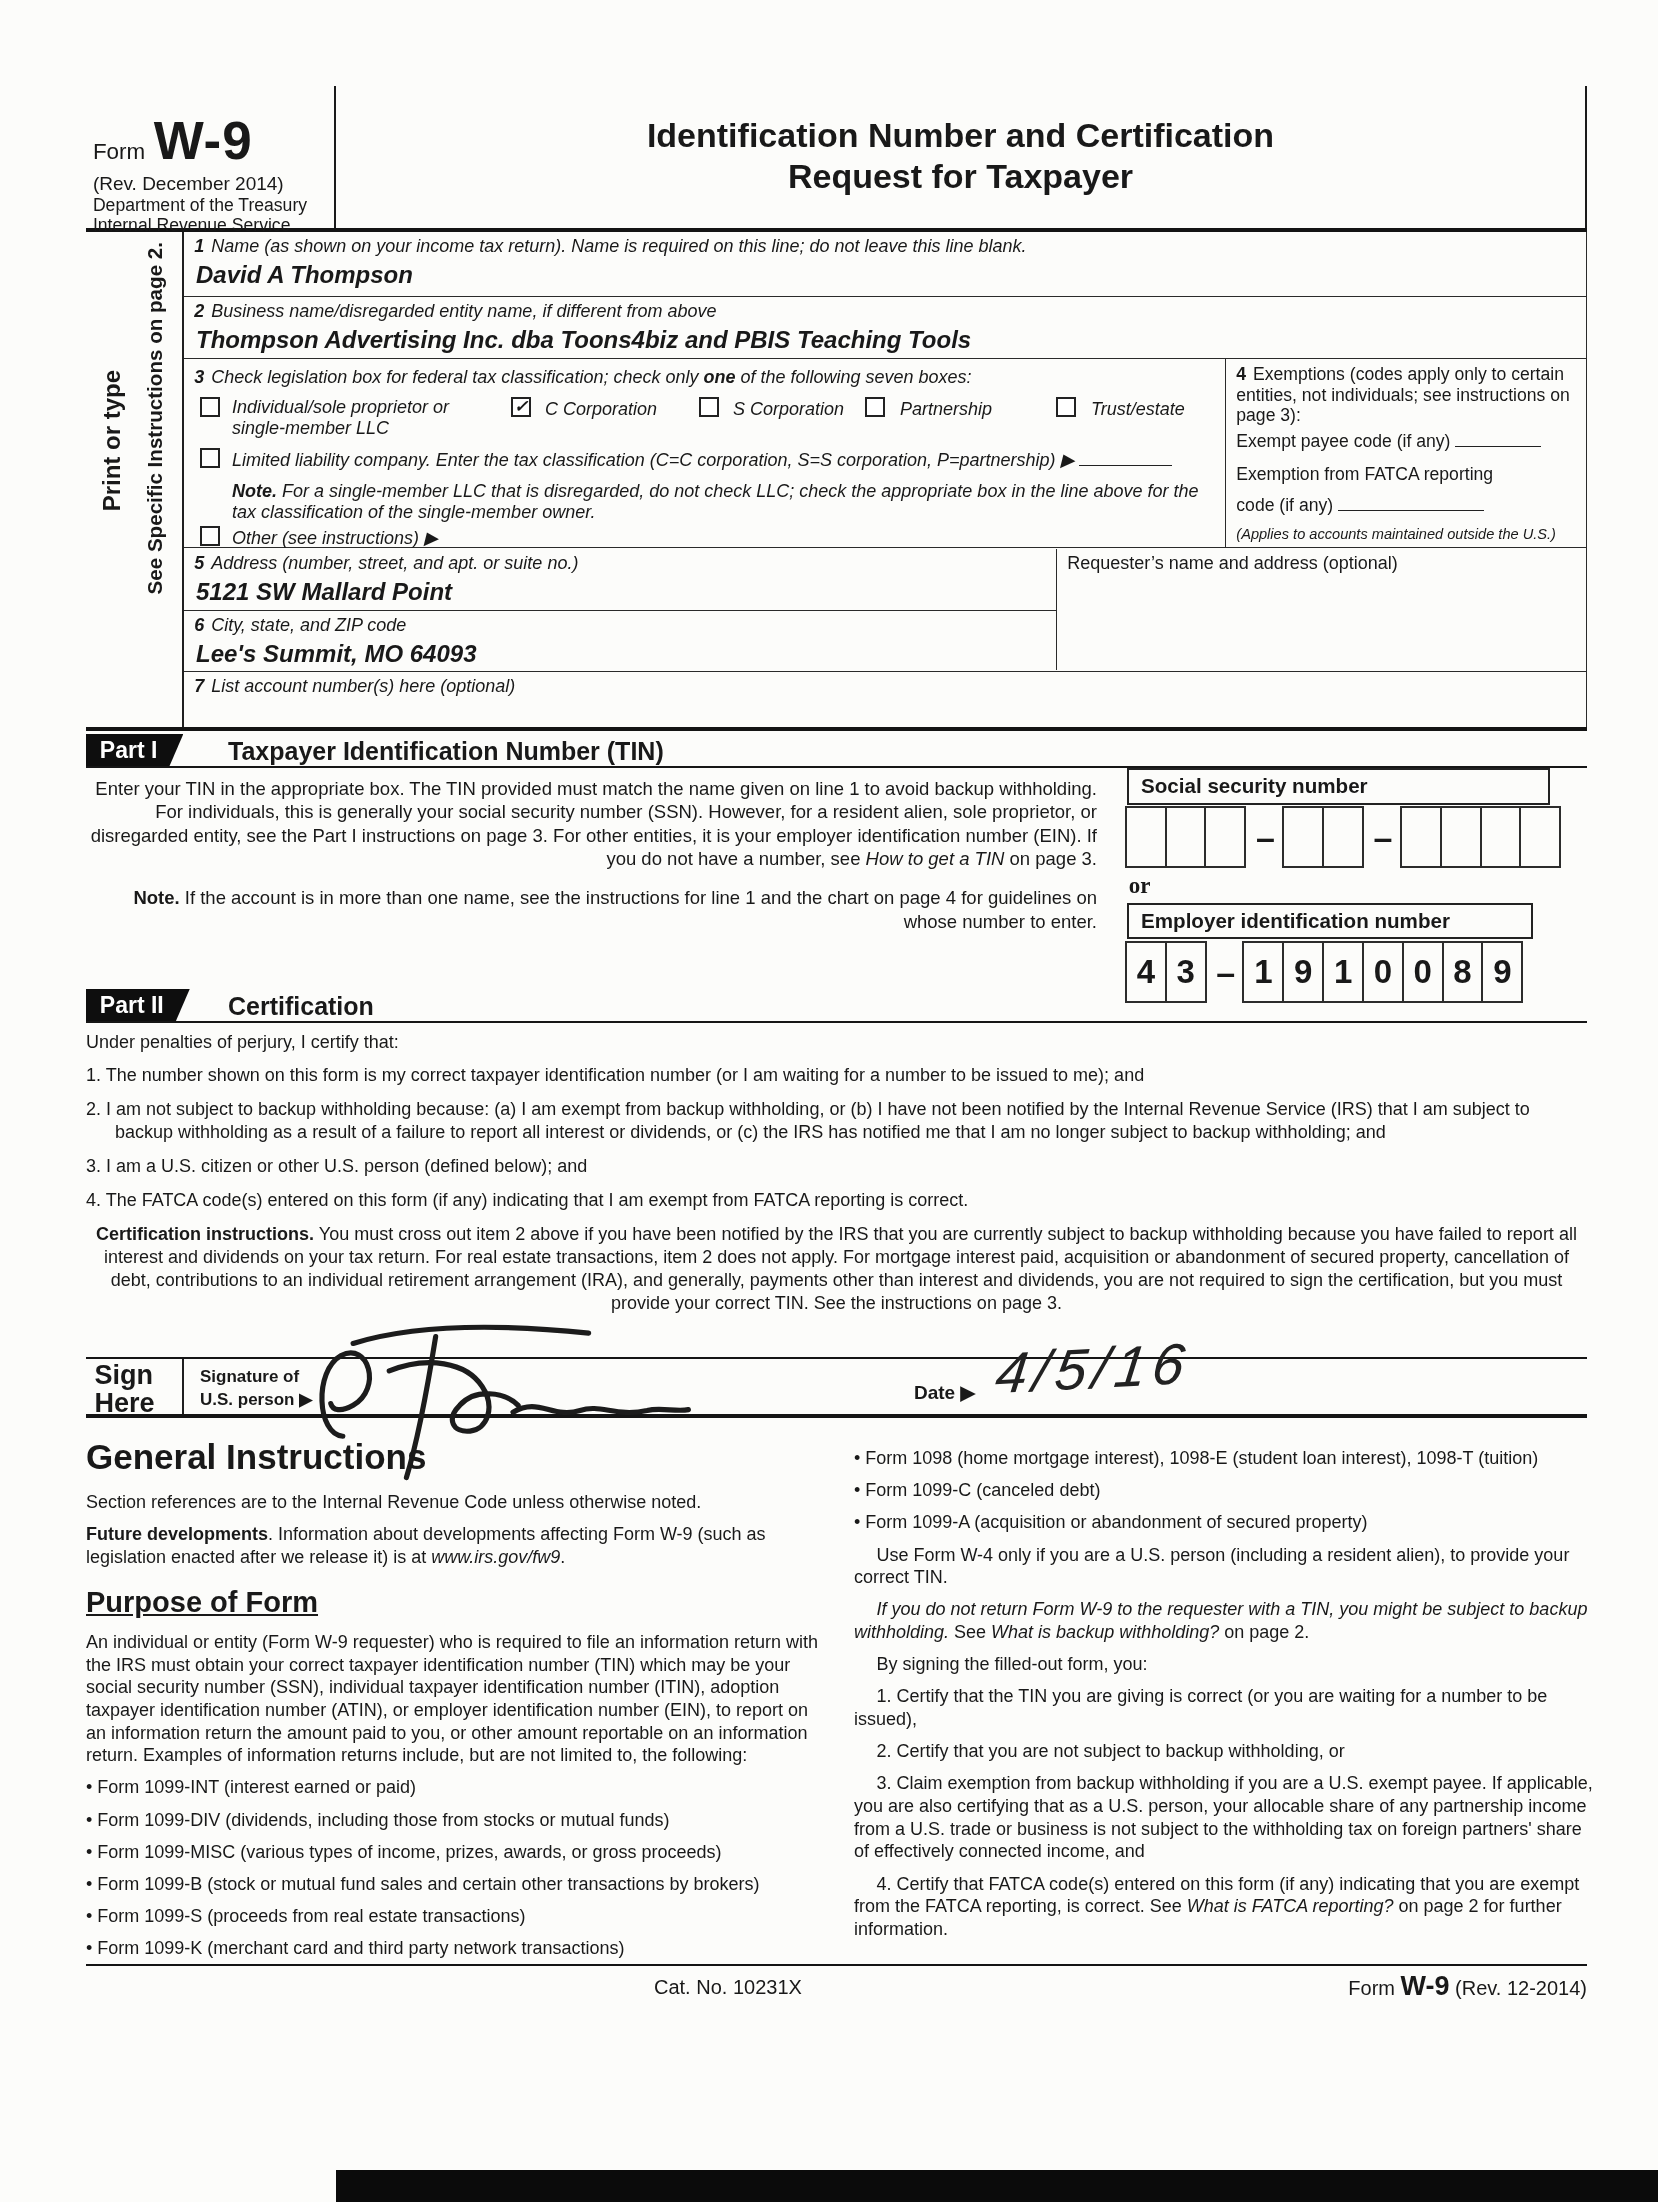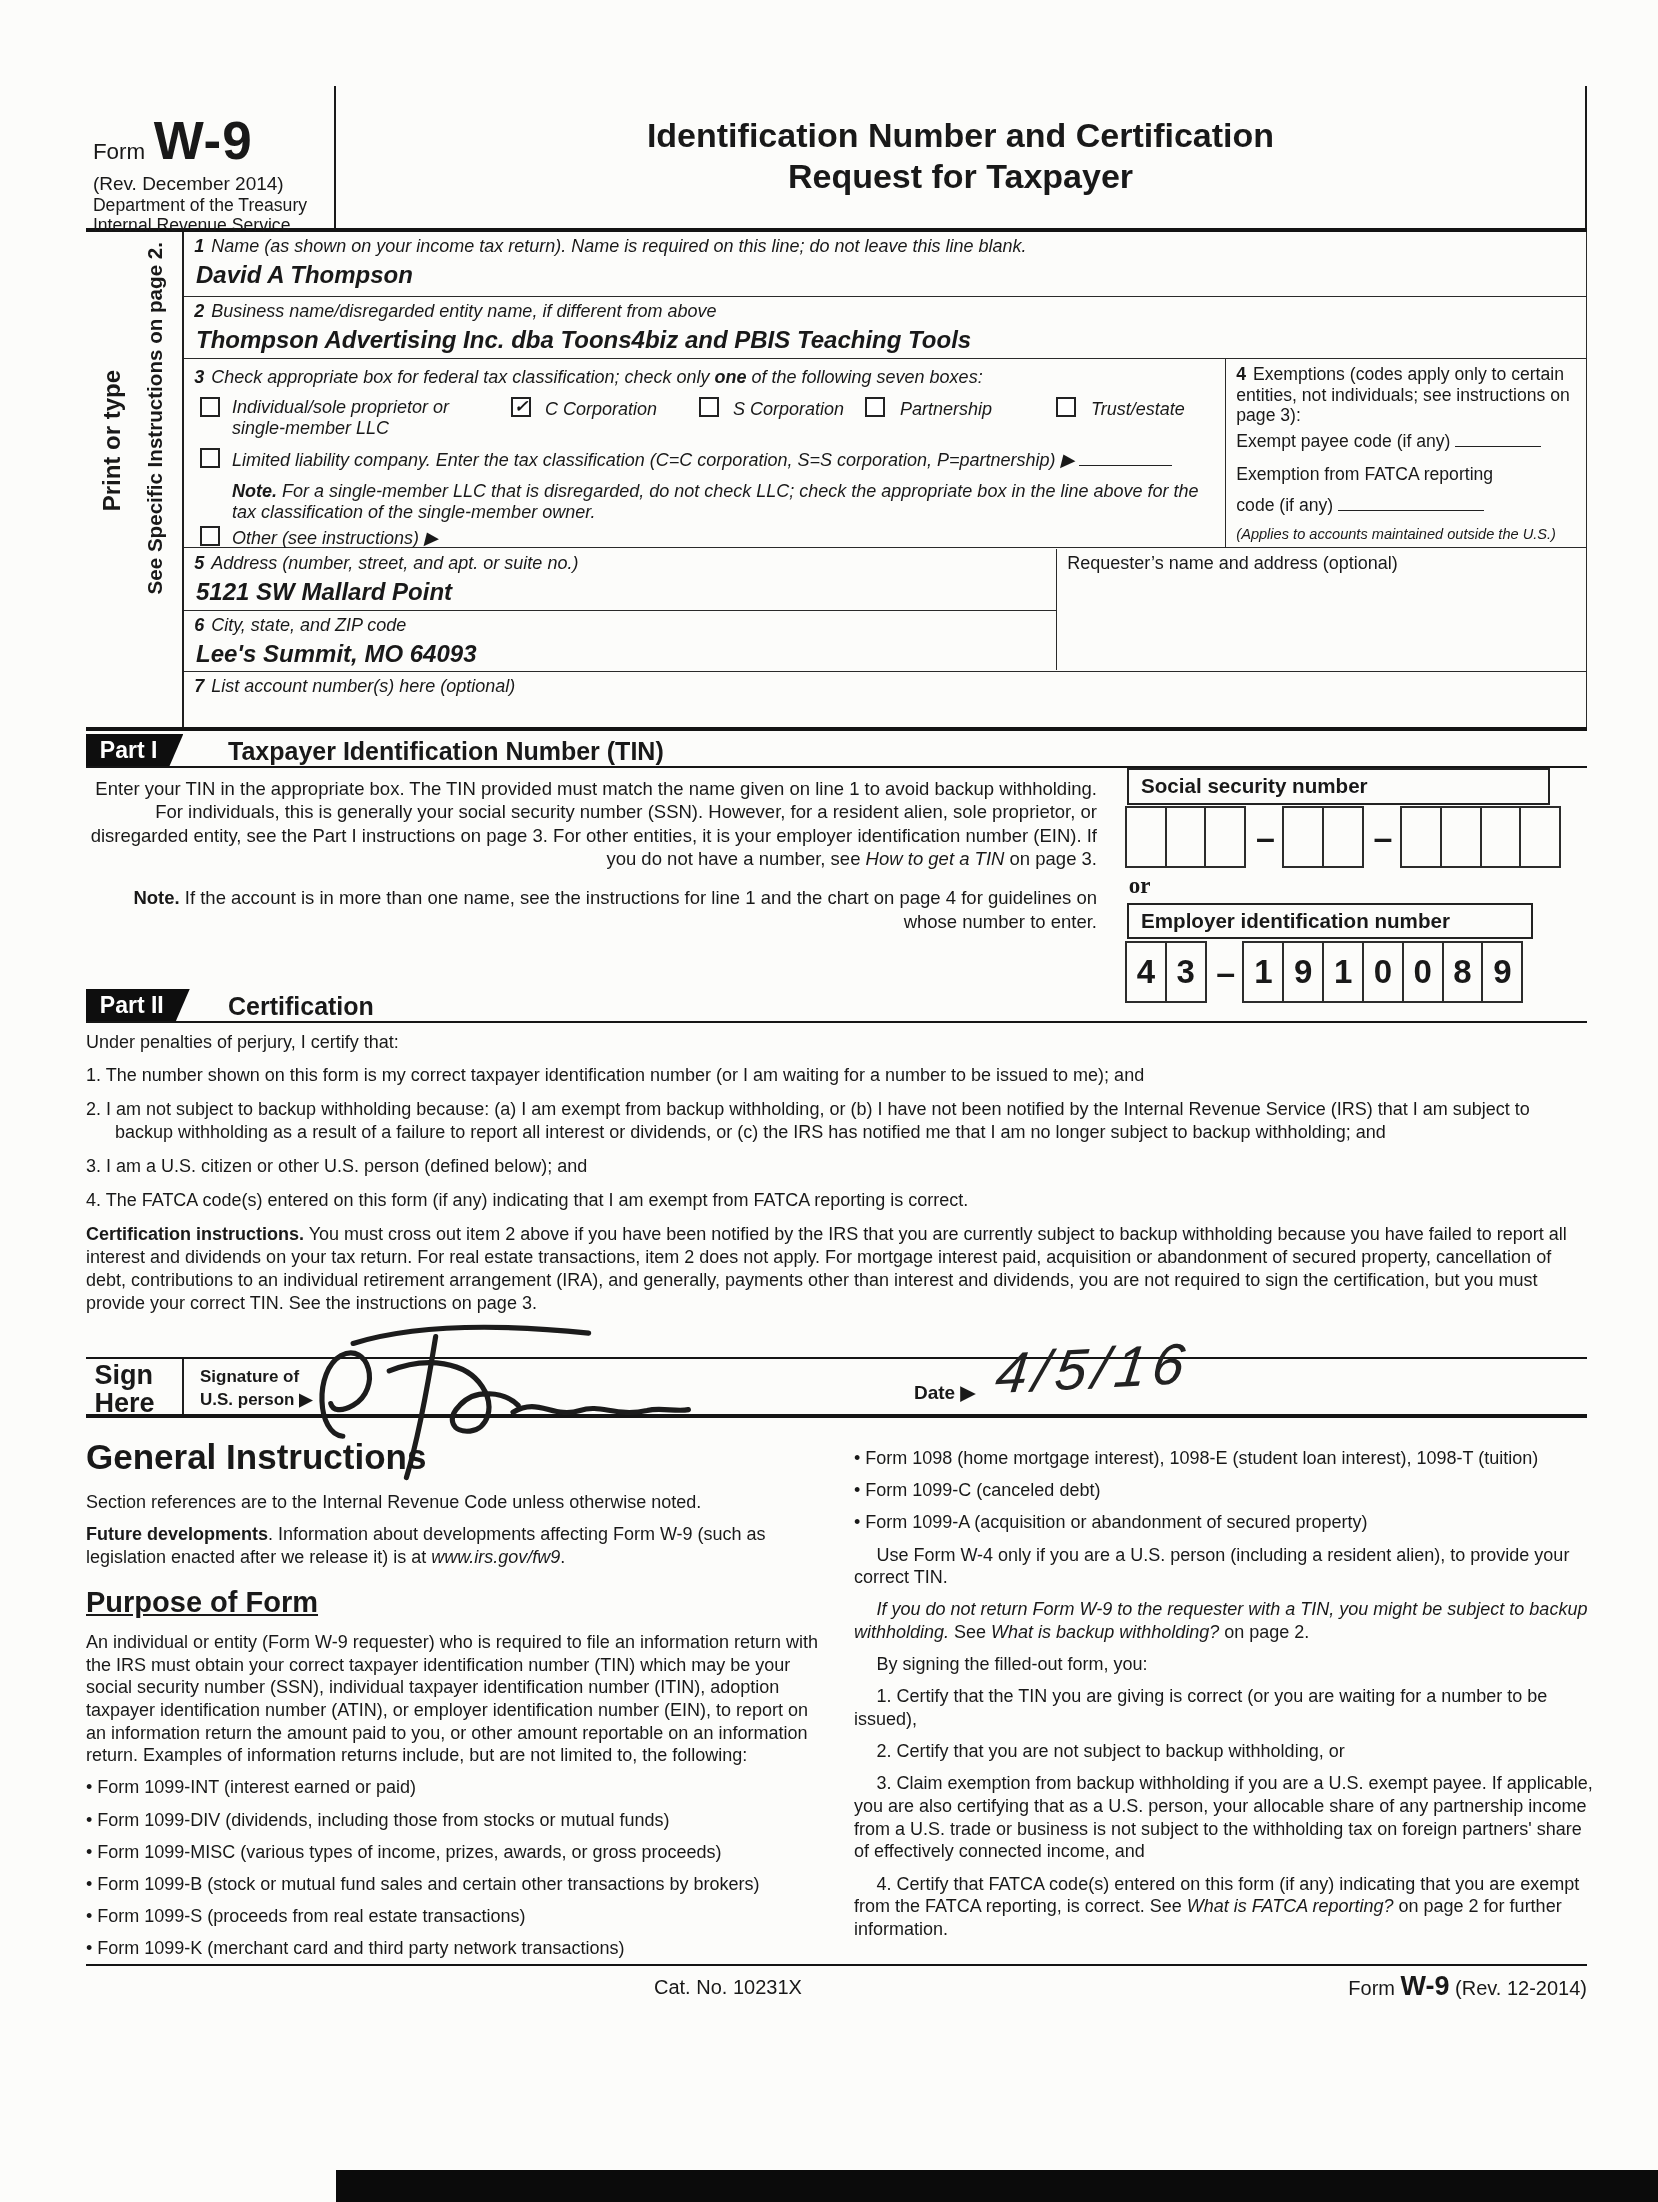--- a/index.html
+++ b/index.html
@@ -152,7 +152,7 @@
 
       <div class="frow" style="top:127px; height:189px;">
         <div class="flabel" style="position:absolute; top:3.4px; left:0;">
-          <span class="num">3</span><span>Check appropriate box for federal tax classification; check only </span><span class="b">one</span><span> of the following seven boxes:</span>
+          <span class="num">3</span><span>Check legislation box for federal tax classification; check only </span><span class="b">one</span><span> of the following seven boxes:</span>
         </div>
 
         <span class="cbx" style="left:15.5px; top:38px;"></span>

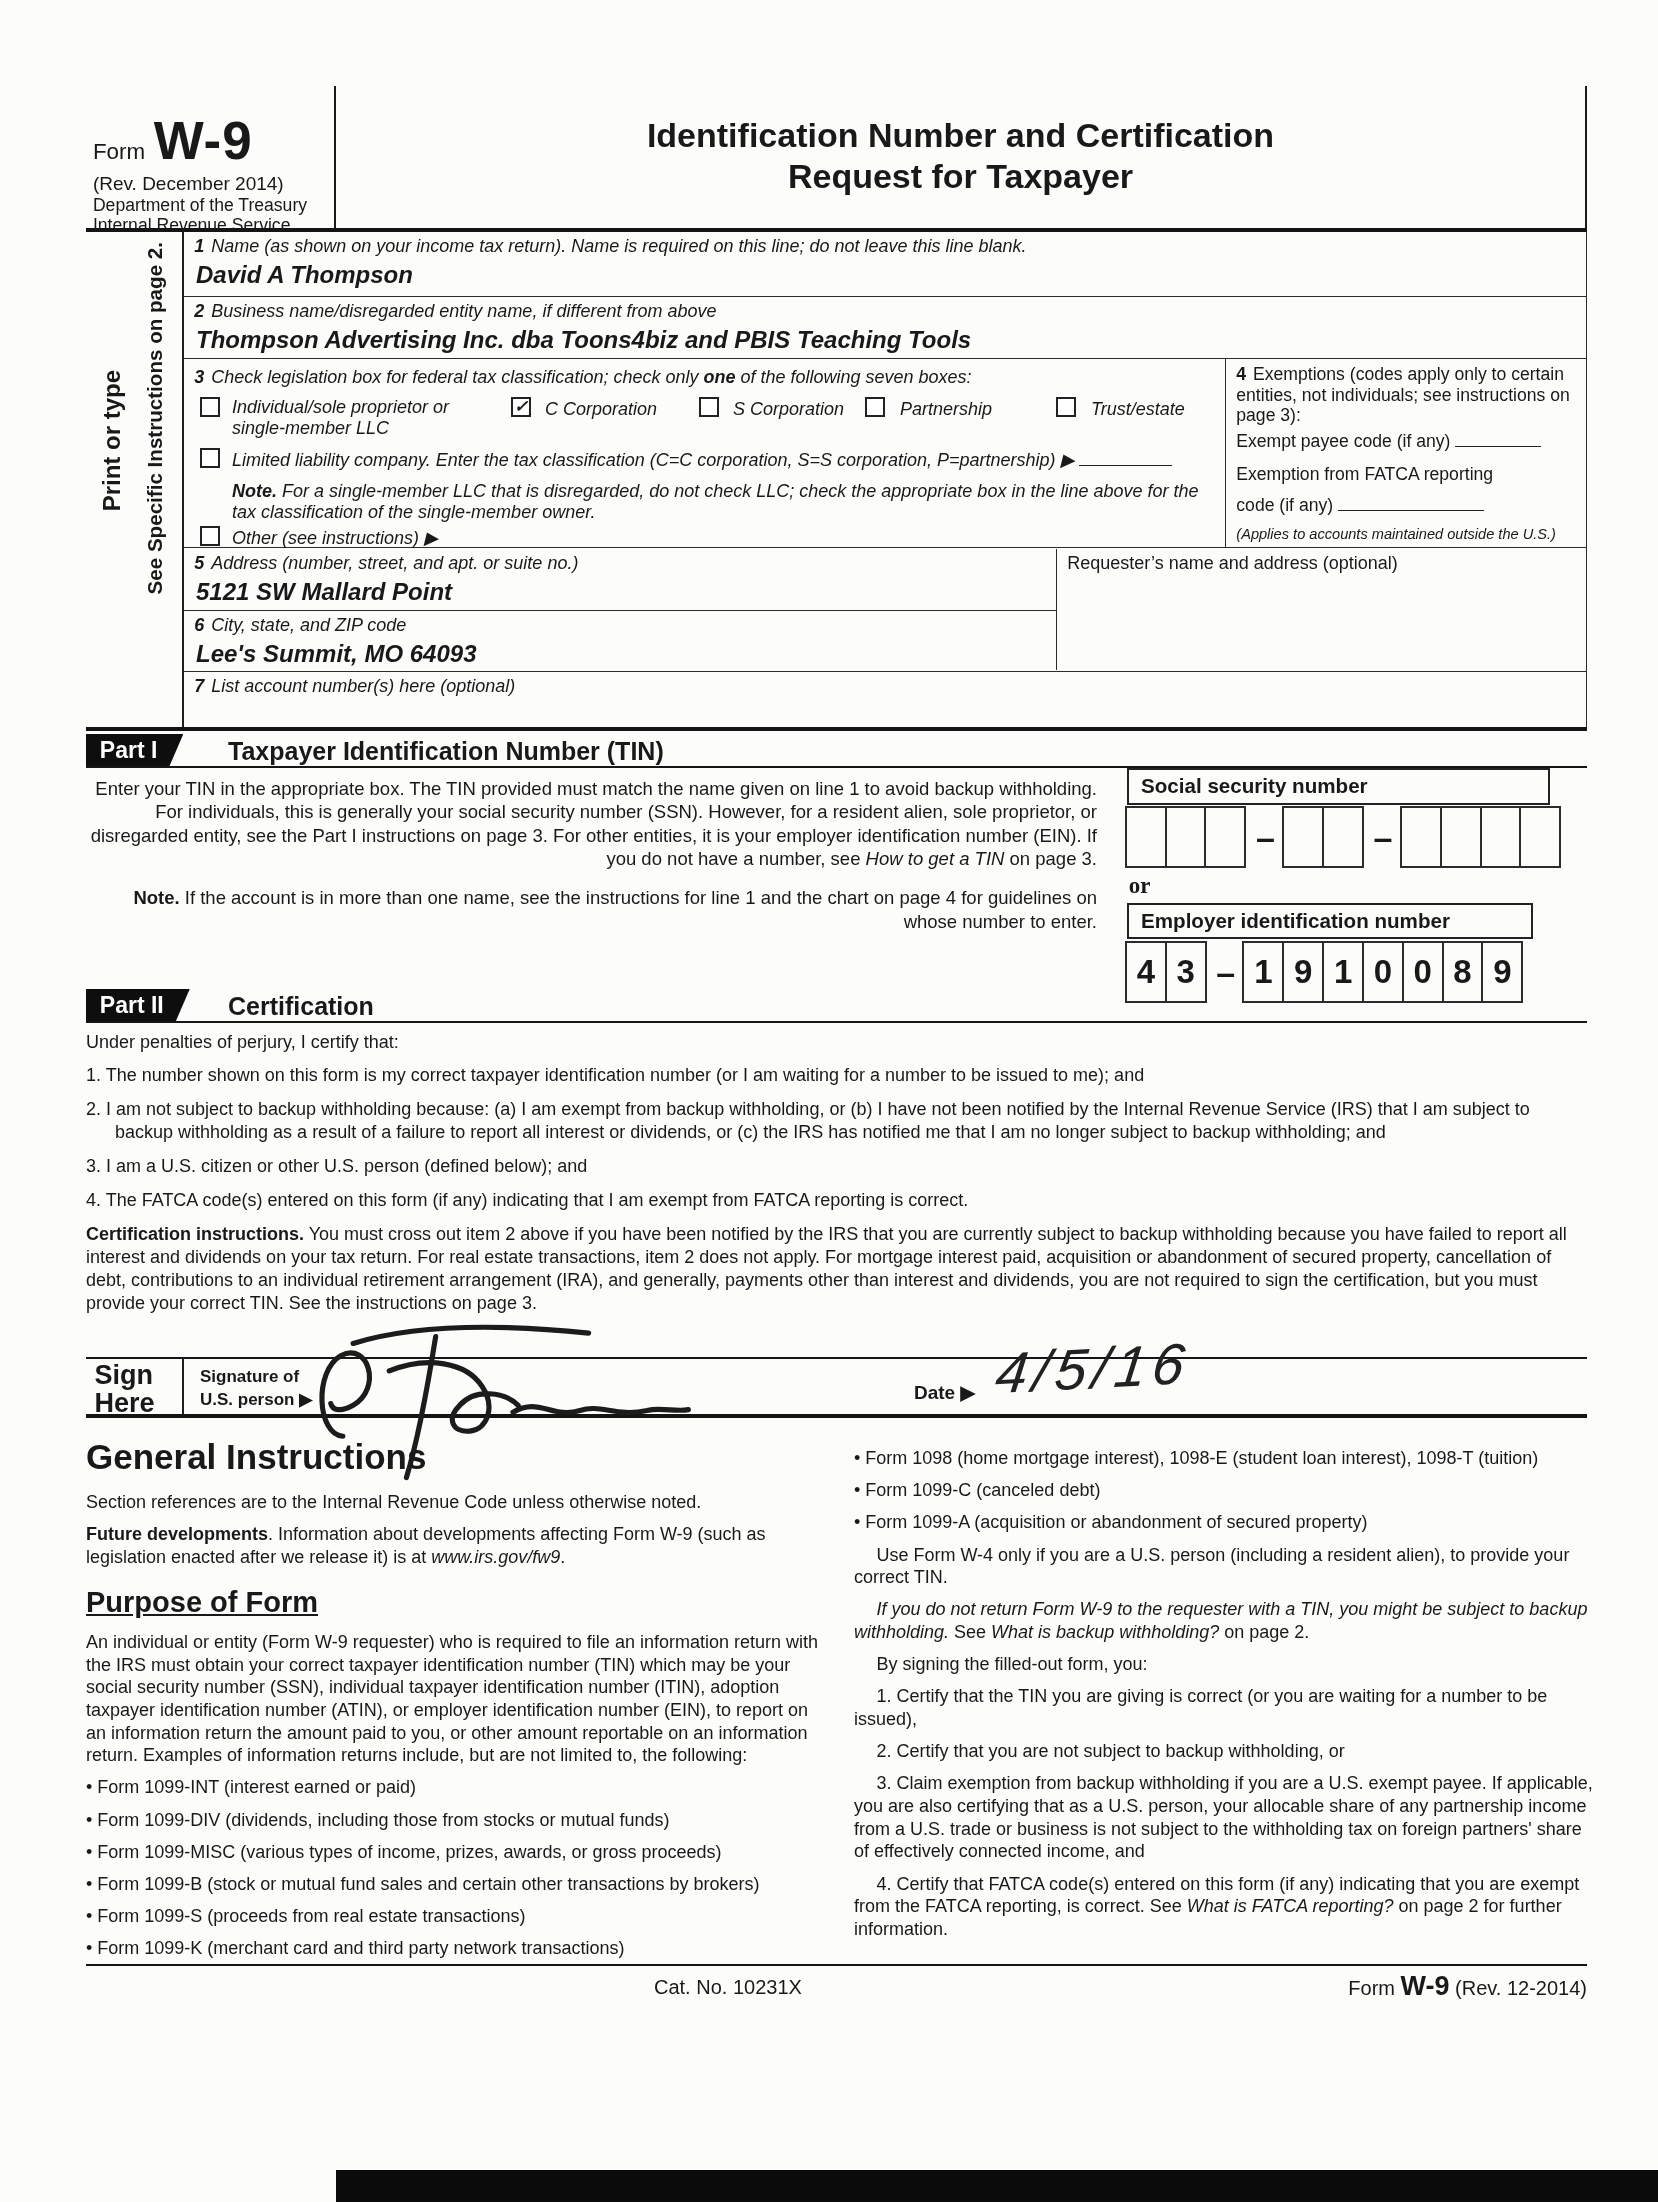--- a/index.html
+++ b/index.html
@@ -76,7 +76,7 @@
   .part2-text { position:absolute; left:86px; top:1031px; width:1501px; font-size:18px; line-height:1.27; }
   .part2-text .intro { margin:0 0 10.3px 0; }
   .cert-item { padding-left:29px; text-indent:-29px; margin:0 0 11.2px 0; }
-  .cert-instr { margin:1.7px 0 0 0; }
+  .cert-instr { margin:1.7px 0 0 0;text-align:center; }
 
   
   .sign-row { position:absolute; left:86px; top:1357px; width:1501px; height:61px;

